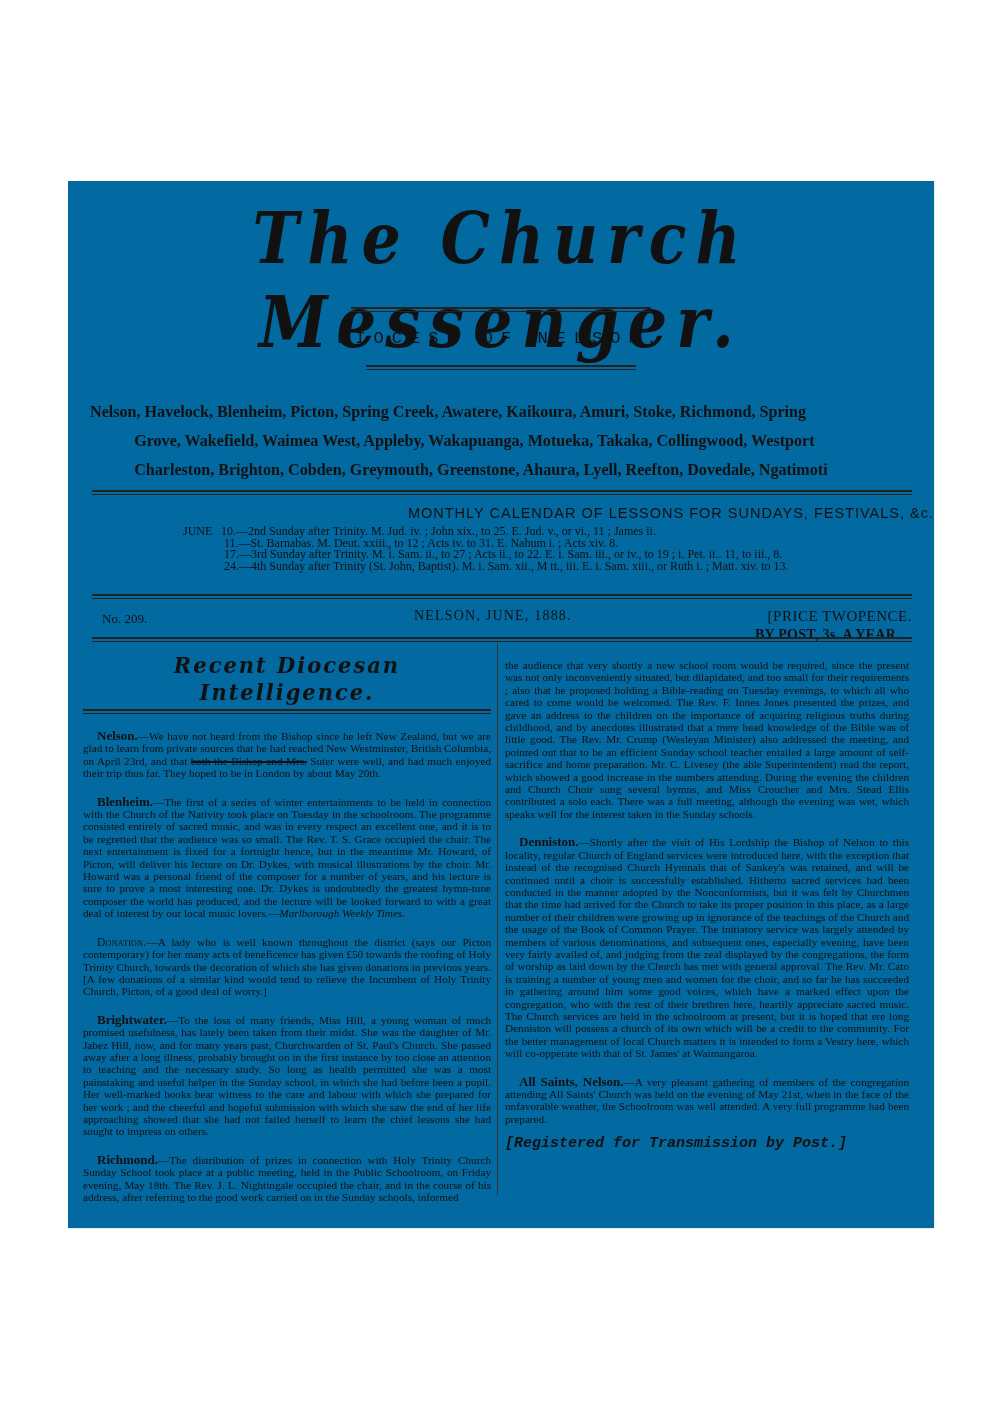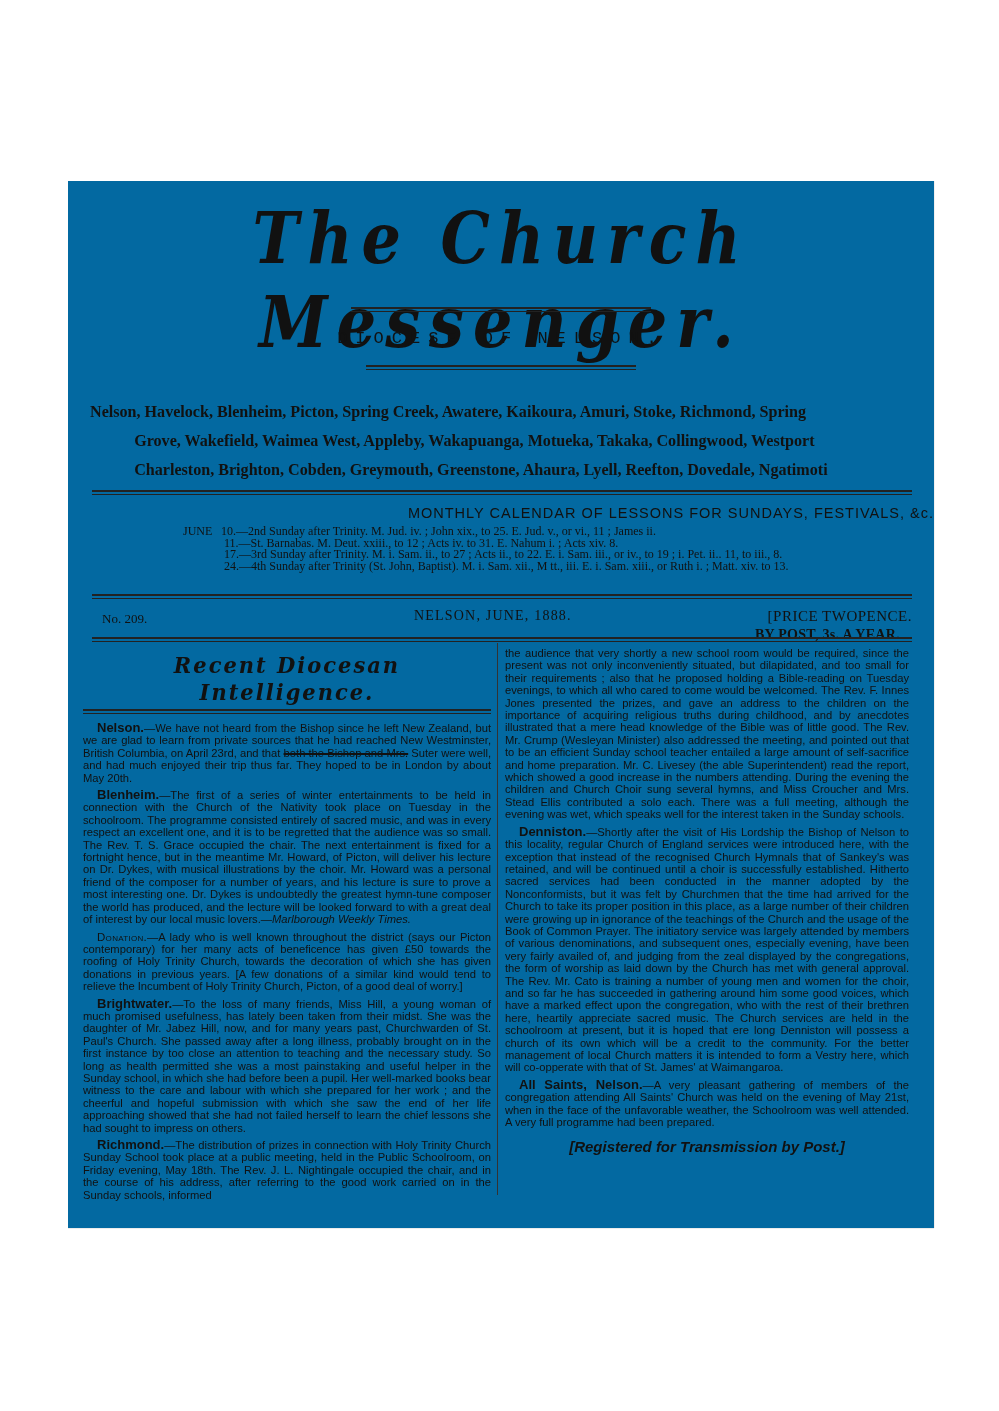--- a/index.html
+++ b/index.html
@@ -47,8 +47,8 @@
       font-size: 21px; letter-spacing: 2px; margin: 2px 0 6px 0; transform: scaleY(1.1);
     }
     .para {
-      font-family: Liberation Sans, sans-serif; font-size: 11.2px; line-height: 12.4px;
-      text-align: justify; margin: 4px 0 5px 0; text-indent: 14px; hyphens: none;
+      font-family: Liberation Serif, serif; font-size: 11.2px; line-height: 12.4px;
+      text-align: justify; margin: 16px 0 5px 0; text-indent: 14px; hyphens: none;
     }
     .para.noind { text-indent: 0; }
     .para .head { font-weight: bold; font-size: 13px; }

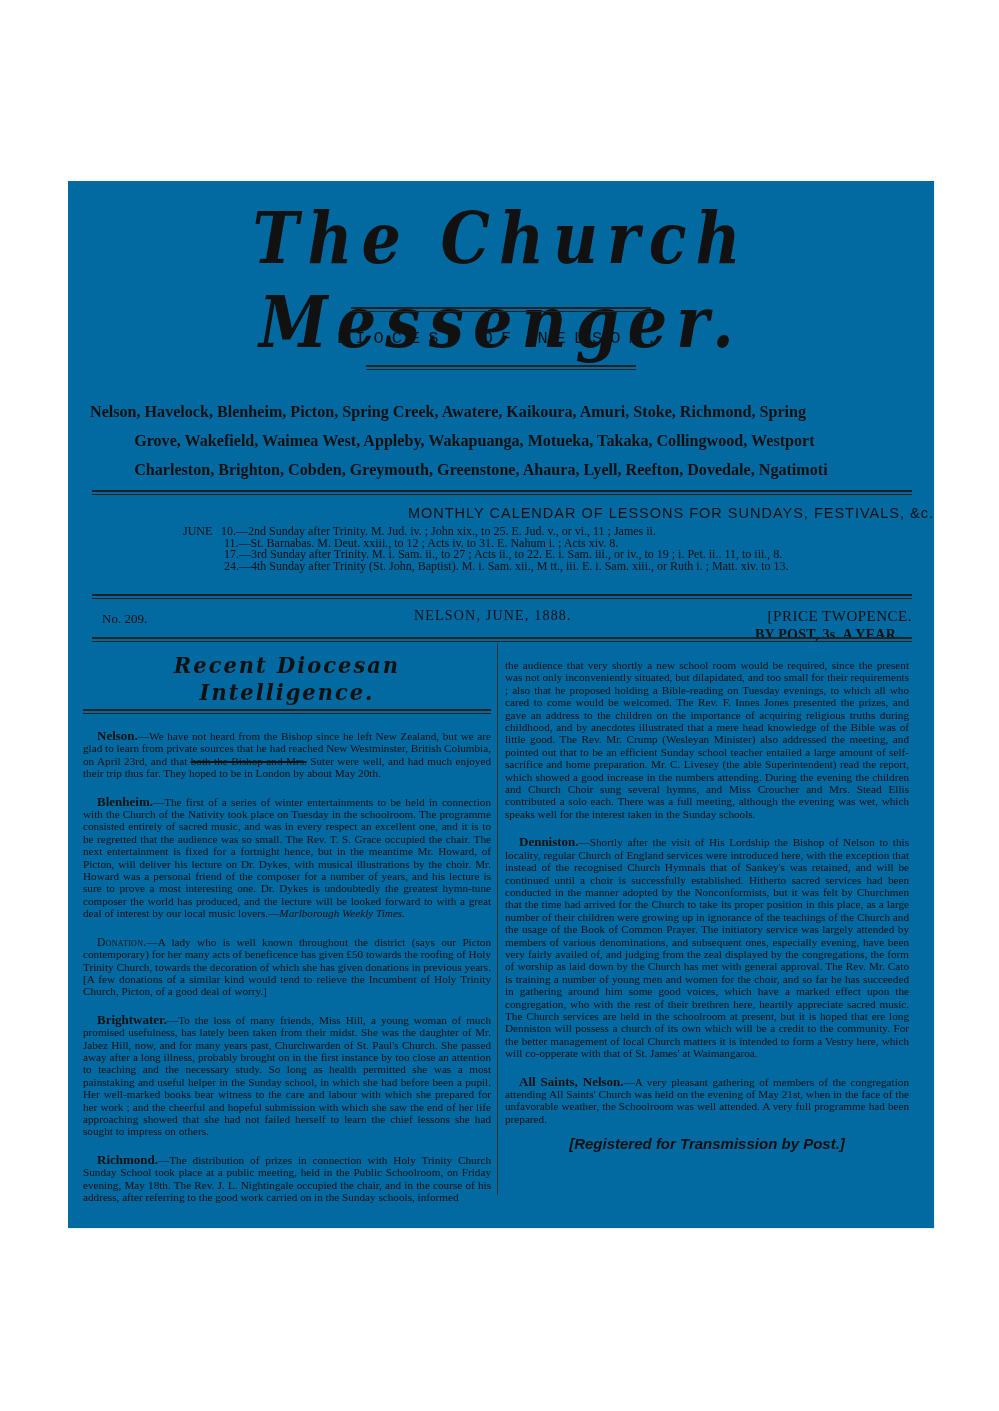--- a/index.html
+++ b/index.html
@@ -56,7 +56,7 @@
     .para .strike { text-decoration: line-through; text-decoration-thickness: 2px; }
     .para i { font-style: italic; }
     .registered {
-      text-align: center; font-family: Liberation Sans, sans-serif; font-style: italic; font-weight: bold;
+      text-align: left; font-family: Liberation Mono, monospace; font-style: italic; font-weight: bold;
       font-size: 15px; margin-top: 10px;
     }
   </style>

